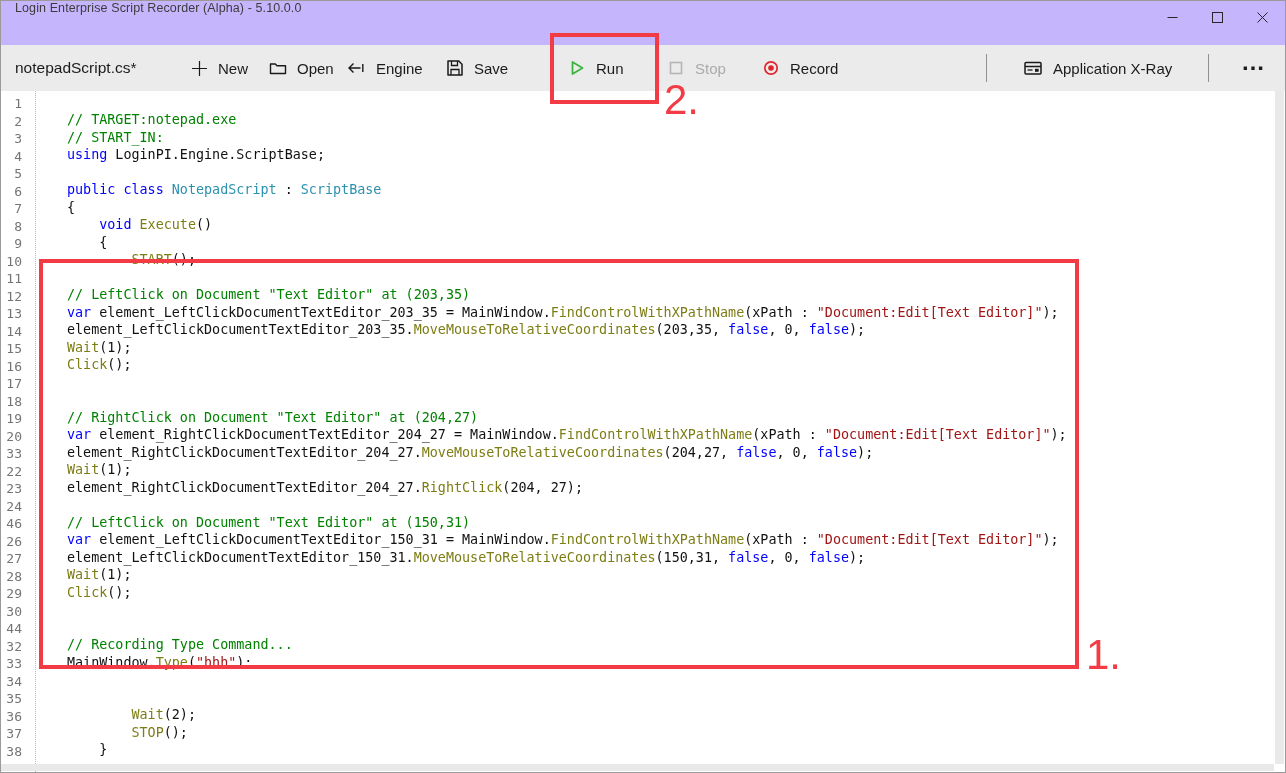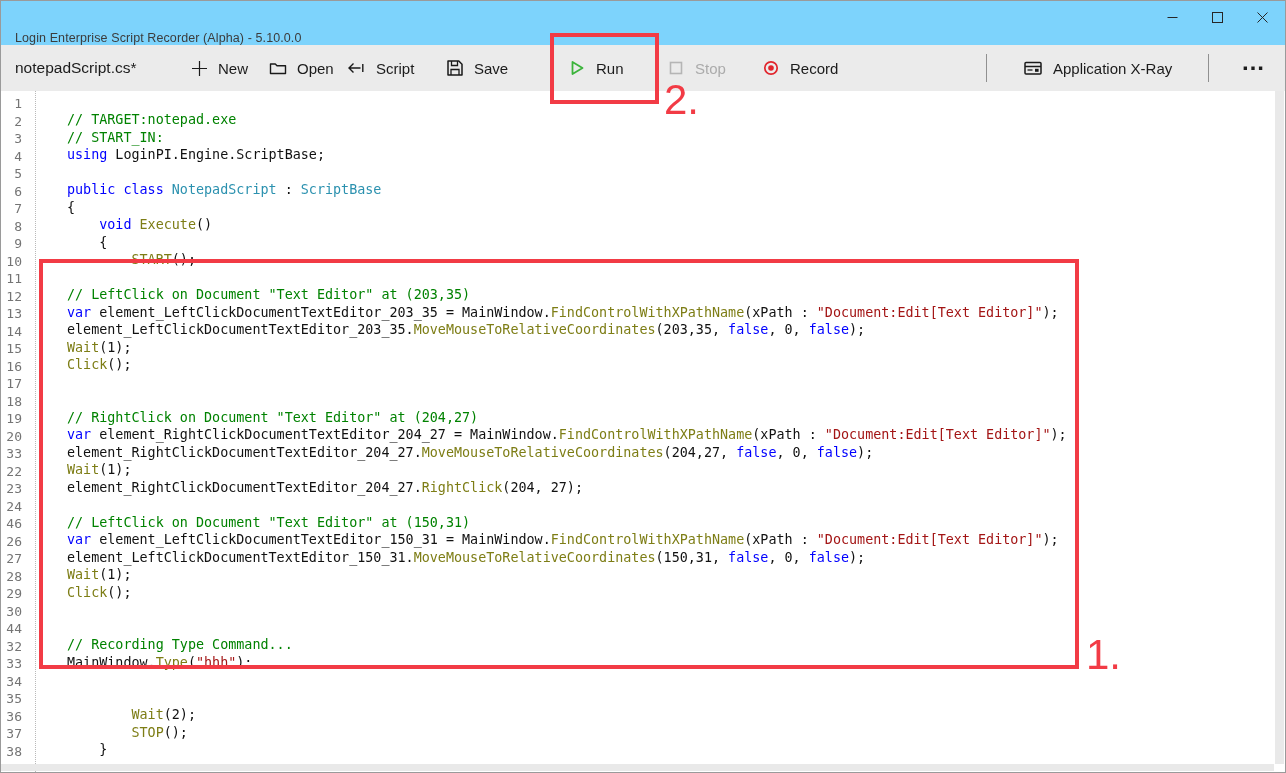--- a/index.html
+++ b/index.html
@@ -6,7 +6,7 @@
   .window{position:relative;width:1286px;height:773px;box-sizing:border-box;border:1px solid #9a9a9a;
           background:#fff;font-family:"Liberation Sans",sans-serif;overflow:hidden;}
   
-  .titlebar{position:absolute;top:0;left:0;right:0;height:44px;background:#7dd3fc;display:flex;align-items:flex-end;}
+  .titlebar{position:absolute;top:0;left:0;right:0;height:44px;background:#c4b5fd;display:flex;align-items:flex-start;}
   .title{padding-left:14px;font-size:12.5px;color:#3c3c3c;letter-spacing:.1px;}
   .win-controls{position:absolute;right:0;top:0;display:flex;}
   .win-btn{width:45px;height:34px;background:transparent;border:none;display:flex;align-items:center;justify-content:center;padding:0;}

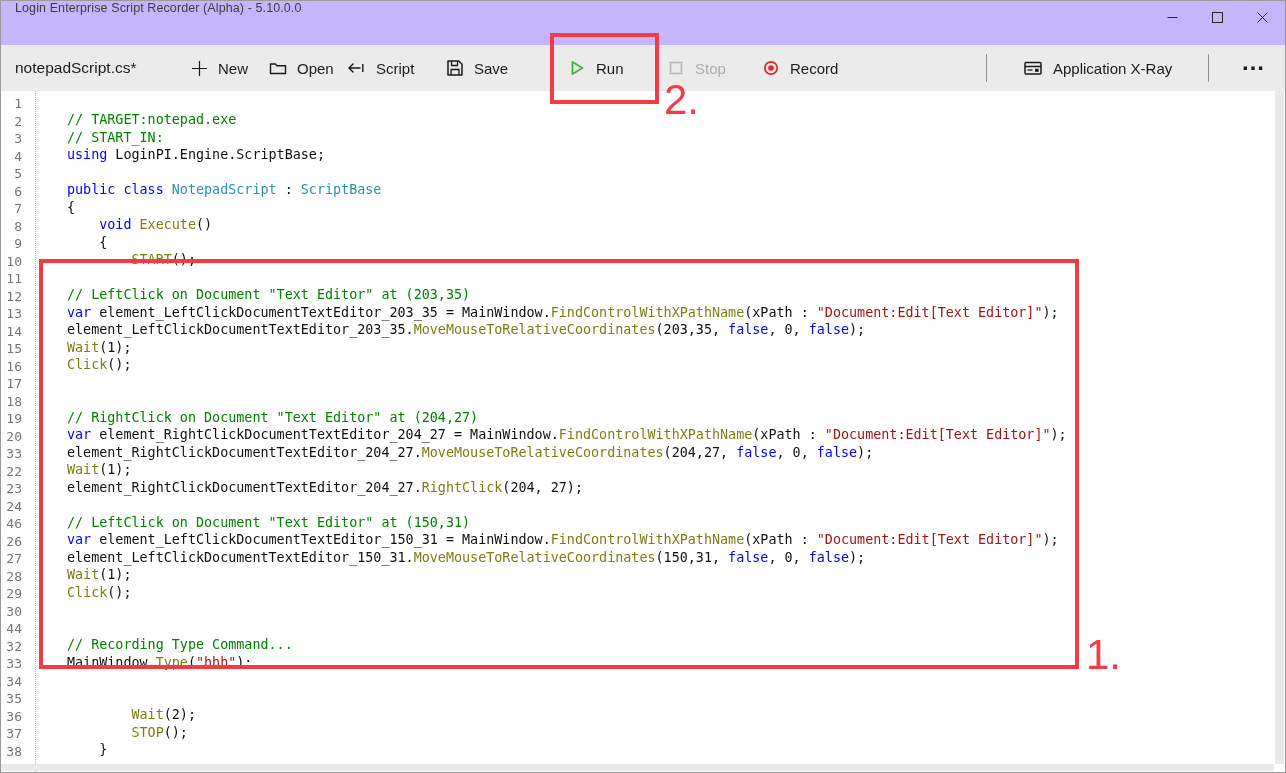--- a/index.html
+++ b/index.html
@@ -97,7 +97,7 @@
             <path d="M3 8 H14.5 M7.5 3.5 L3 8 L7.5 12.5 M16.8 4 V12" stroke="#1a1a1a" stroke-width="1.4" fill="none"></path>
           </svg>
       </span>
-      <span>Script</span>
+      <span>Engine</span>
     </button>
 
     <button class="tb-btn" style="left:445px">

